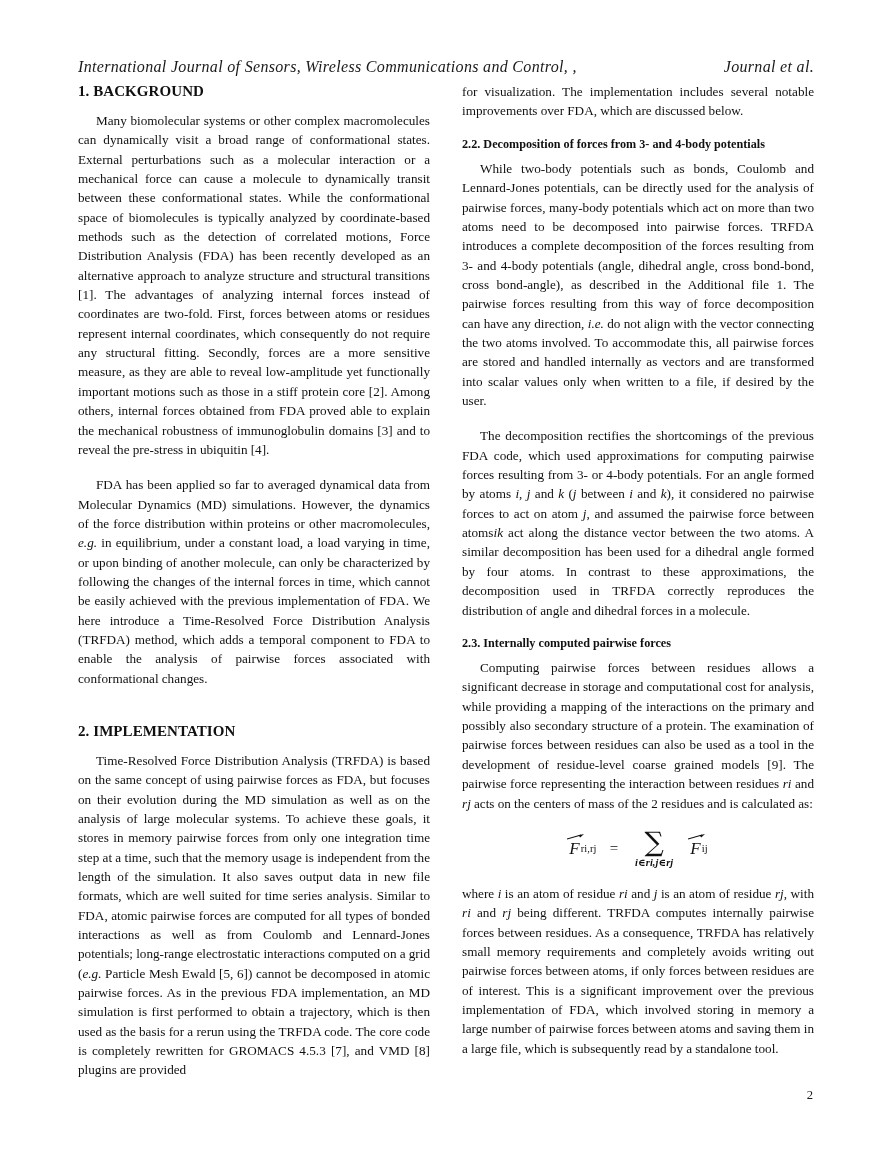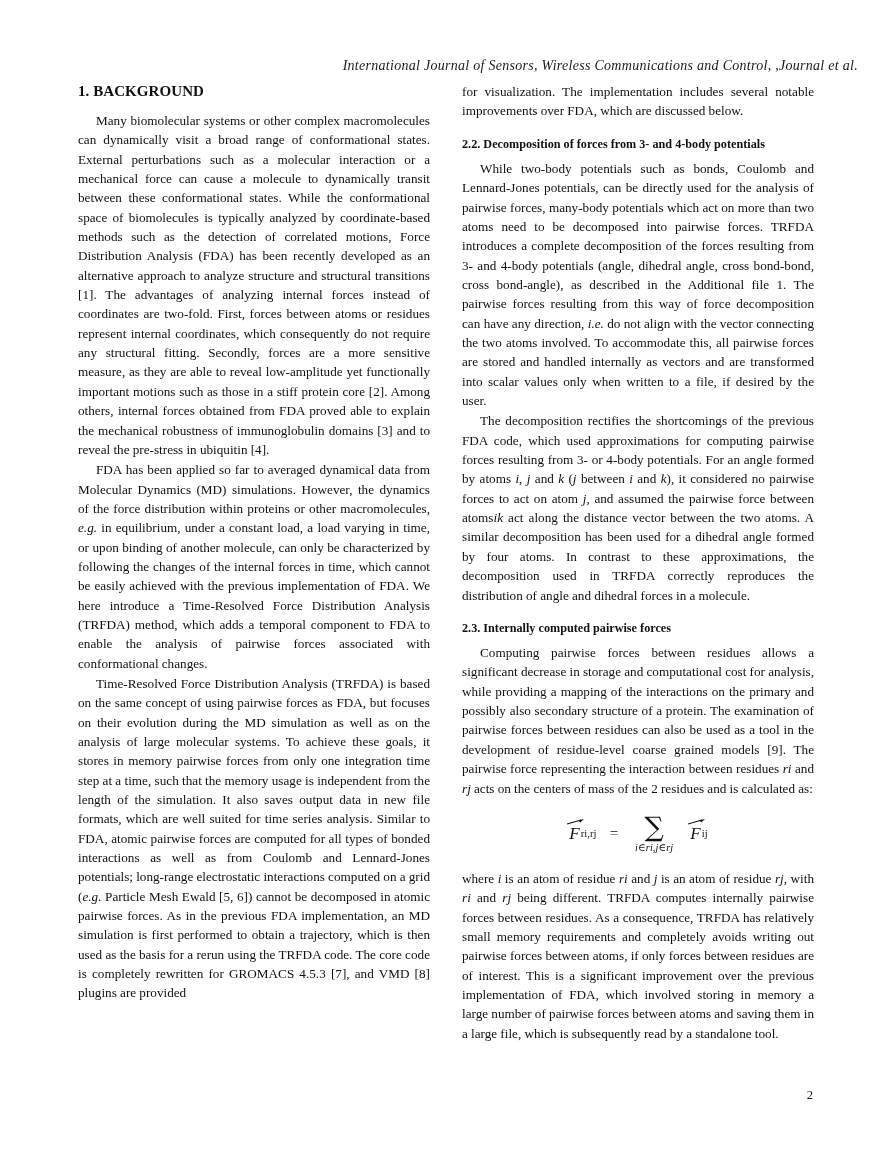--- a/index.html
+++ b/index.html
@@ -26,13 +26,12 @@
     top: 58px;
     width: 736px;
     display: flex;
-    justify-content: flex-end;
+    justify-content: space-between;
     align-items: baseline;
     font-style: italic;
-    font-size: 14px;
+    font-size: 16px;
     letter-spacing: 0.02em;
     color: #1a1a1a;
-    margin-left: 44px;
   }
   .running-head .rh-left { white-space: nowrap; }
   .running-head .rh-right { white-space: nowrap; }

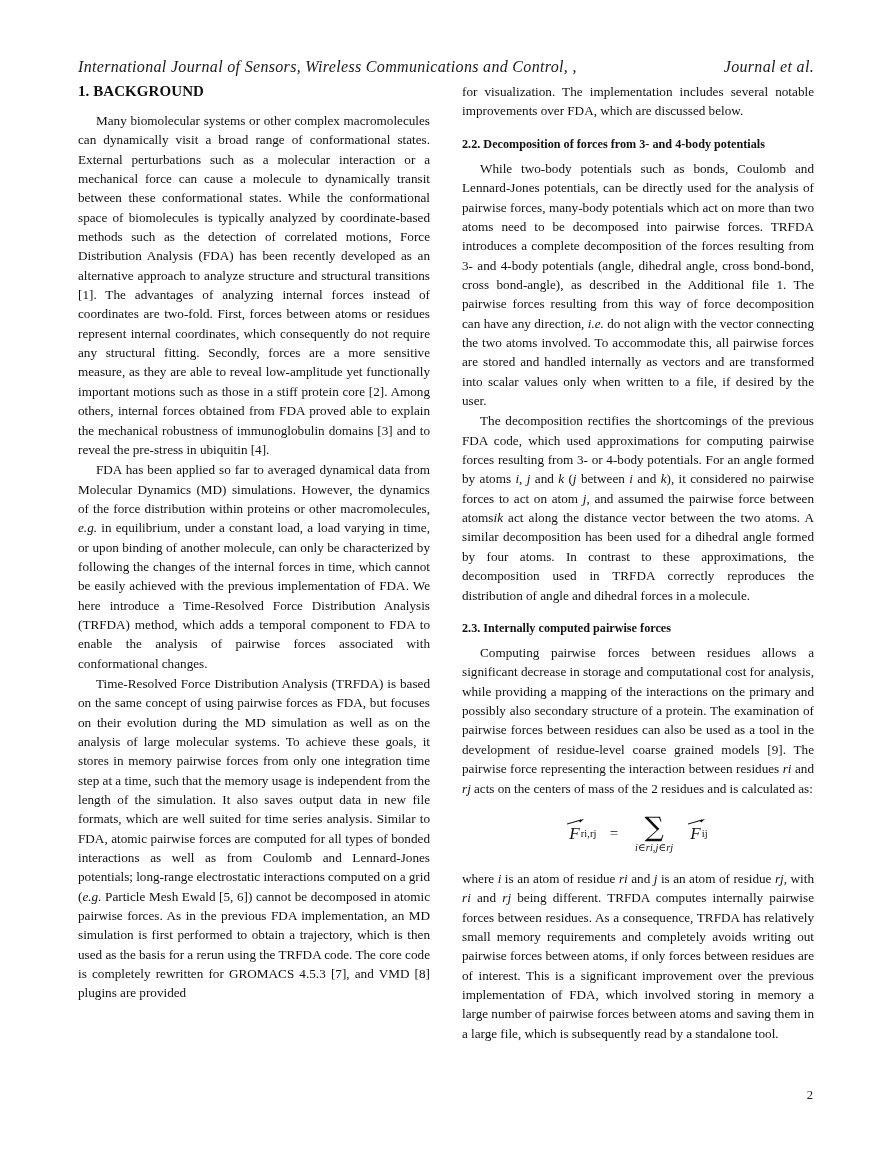--- a/index.html
+++ b/index.html
@@ -80,7 +80,7 @@
     font-family: Liberation Serif, serif;
   }
   p.para.noindent { text-indent: 0; }
-  p.para + p.para { margin-top: 1px; }
+  p.para + p.para { margin-top: 16px; }
 
   i, em { font-style: italic; }
 

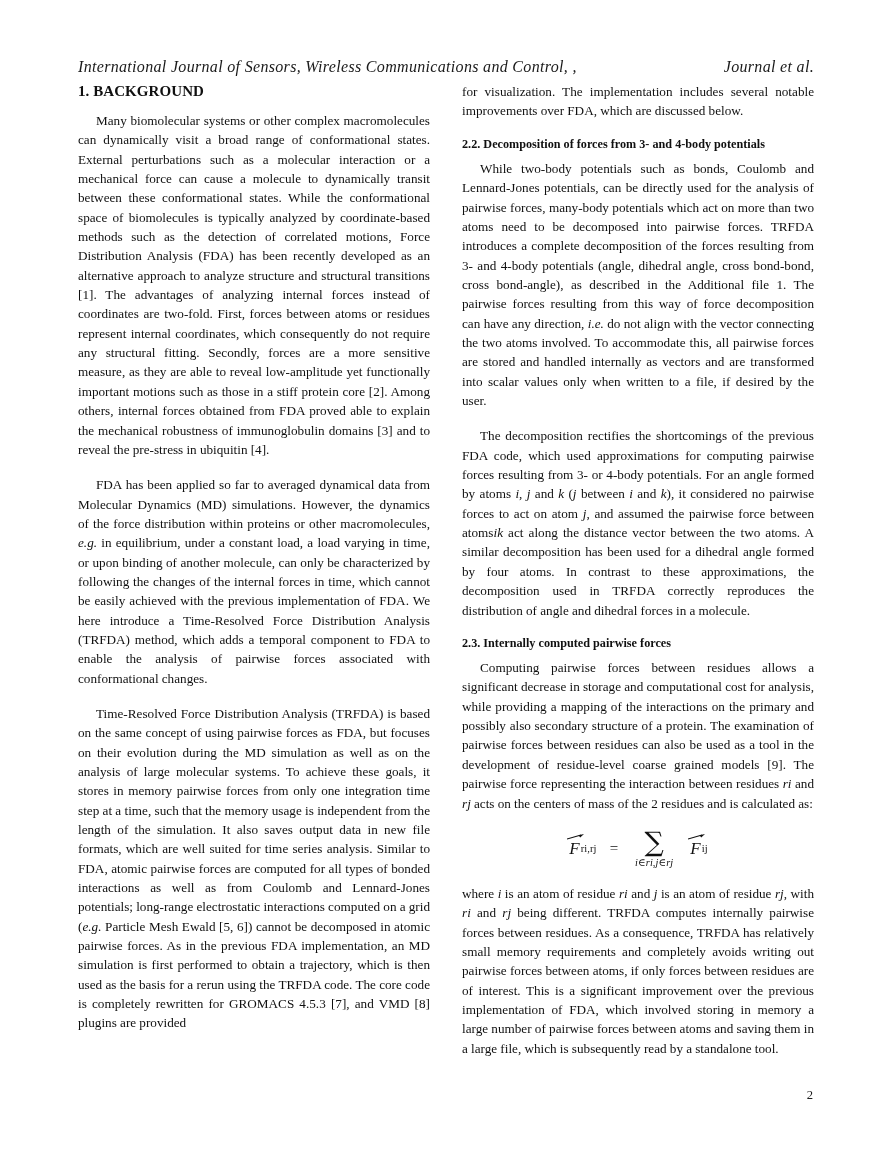--- a/index.html
+++ b/index.html
@@ -172,6 +172,7 @@
 
       <p class="para"><span>FDA has been applied so far to averaged dynamical data from Molecular Dynamics (MD) simulations. However, the dynamics of the force distribution within proteins or other macromolecules, </span><i>e.g.</i><span> in equilibrium, under a constant load, a load varying in time, or upon binding of another molecule, can only be characterized by following the changes of the internal forces in time, which cannot be easily achieved with the previous implementation of FDA. We here introduce a Time-Resolved Force Distribution Analysis (TRFDA) method, which adds a temporal component to FDA to enable the analysis of pairwise forces associated with conformational changes.</span></p>
 
+      <h1 class="sec spaced">2. IMPLEMENTATION</h1>
 
 
       <p class="para"><span>Time-Resolved Force Distribution Analysis (TRFDA) is based on the same concept of using pairwise forces as FDA, but focuses on their evolution during the MD simulation as well as on the analysis of large molecular systems. To achieve these goals, it stores in memory pairwise forces from only one integration time step at a time, such that the memory usage is independent from the length of the simulation. It also saves output data in new file formats, which are well suited for time series analysis. Similar to FDA, atomic pairwise forces are computed for all types of bonded interactions as well as from Coulomb and Lennard-Jones potentials; long-range electrostatic interactions computed on a grid (</span><i>e.g.</i><span> Particle Mesh Ewald [5, 6]) cannot be decomposed in atomic pairwise forces. As in the previous FDA implementation, an MD simulation is first performed to obtain a trajectory, which is then used as the basis for a rerun using the TRFDA code. The core code is completely rewritten for GROMACS 4.5.3 [7], and VMD [8] plugins are provided</span></p>

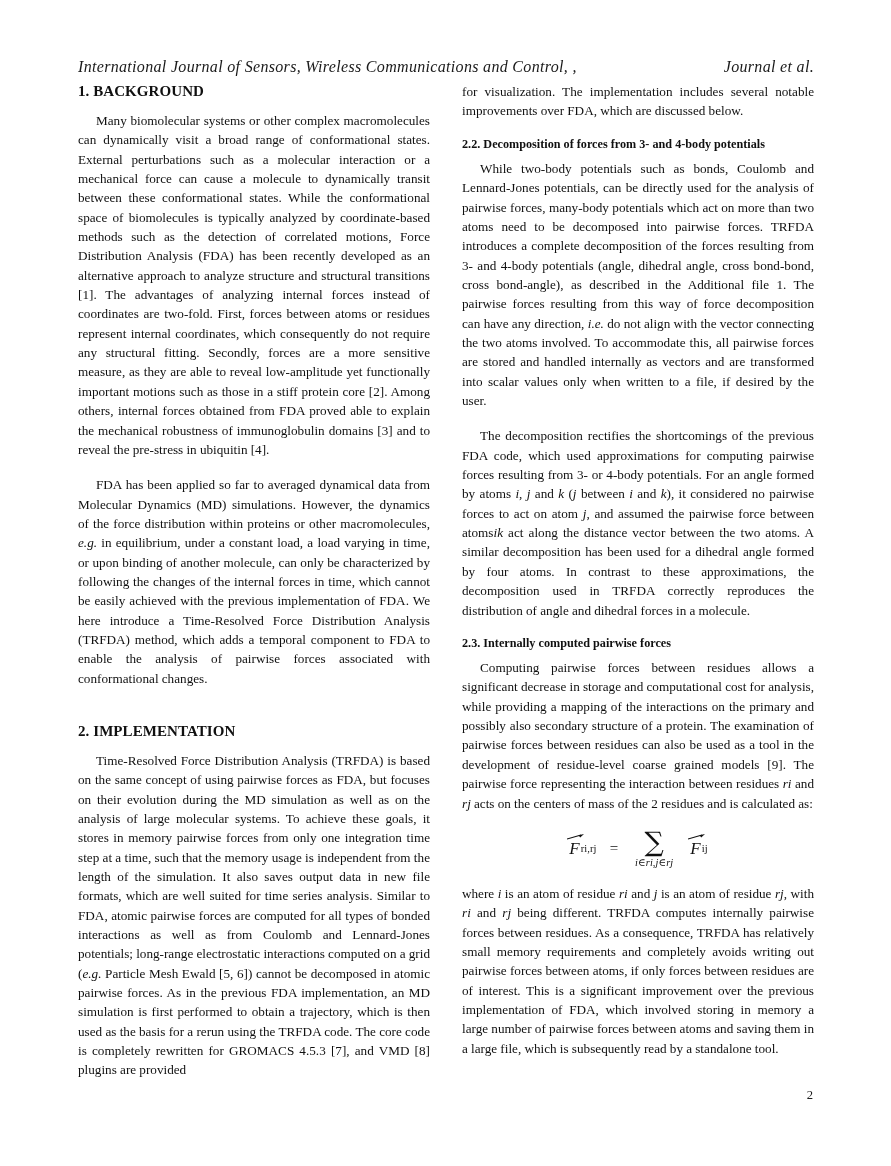--- a/index.html
+++ b/index.html
@@ -140,6 +140,7 @@
     margin-top: 3px;
     white-space: nowrap;
     letter-spacing: 0.01em;
+    font-weight: bold;
   }
   .eq-gap { display: inline-block; width: 12px; }
 

